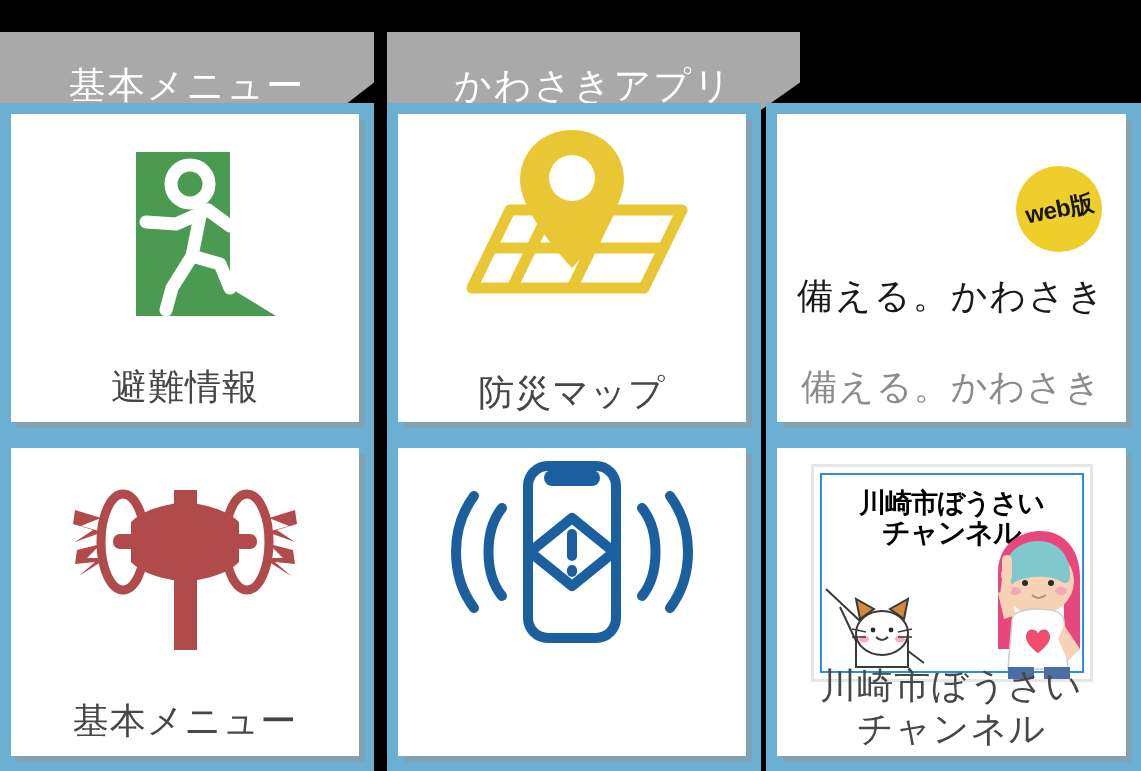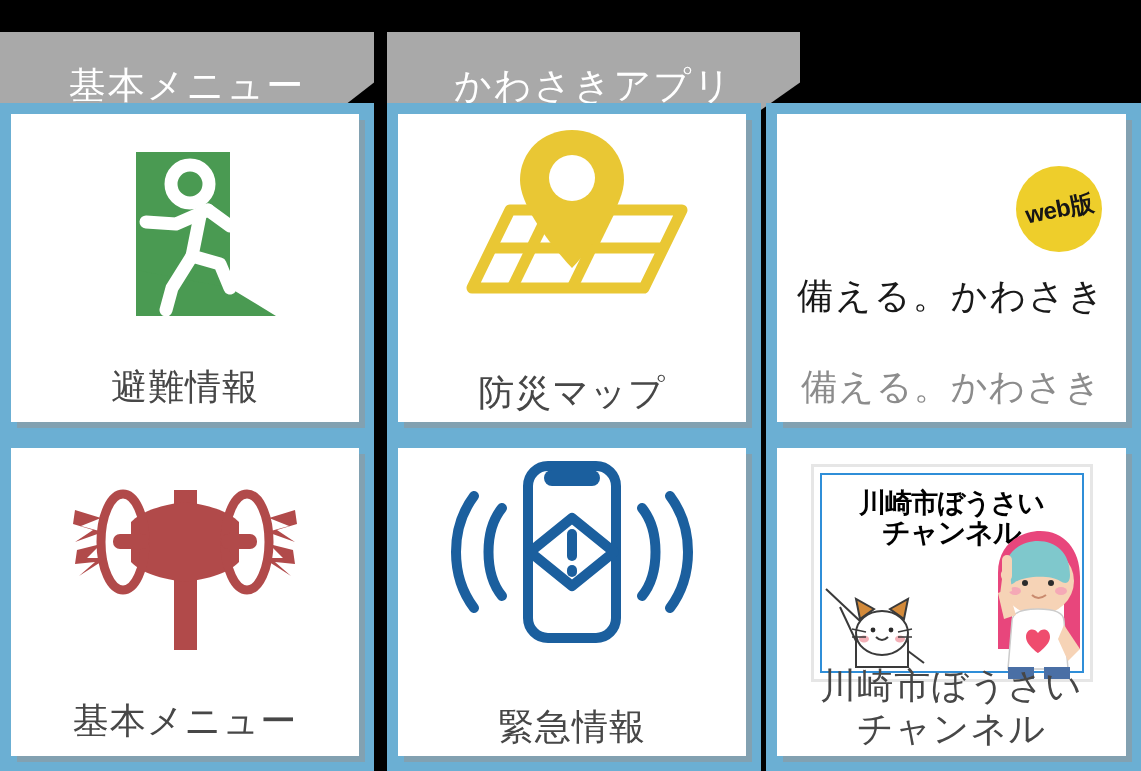--- a/index.html
+++ b/index.html
@@ -178,7 +178,6 @@
               </svg>
             </div>
             <div class="label two">
-              <div>緊急情報</div>
             </div>
           </div>
         </div>

